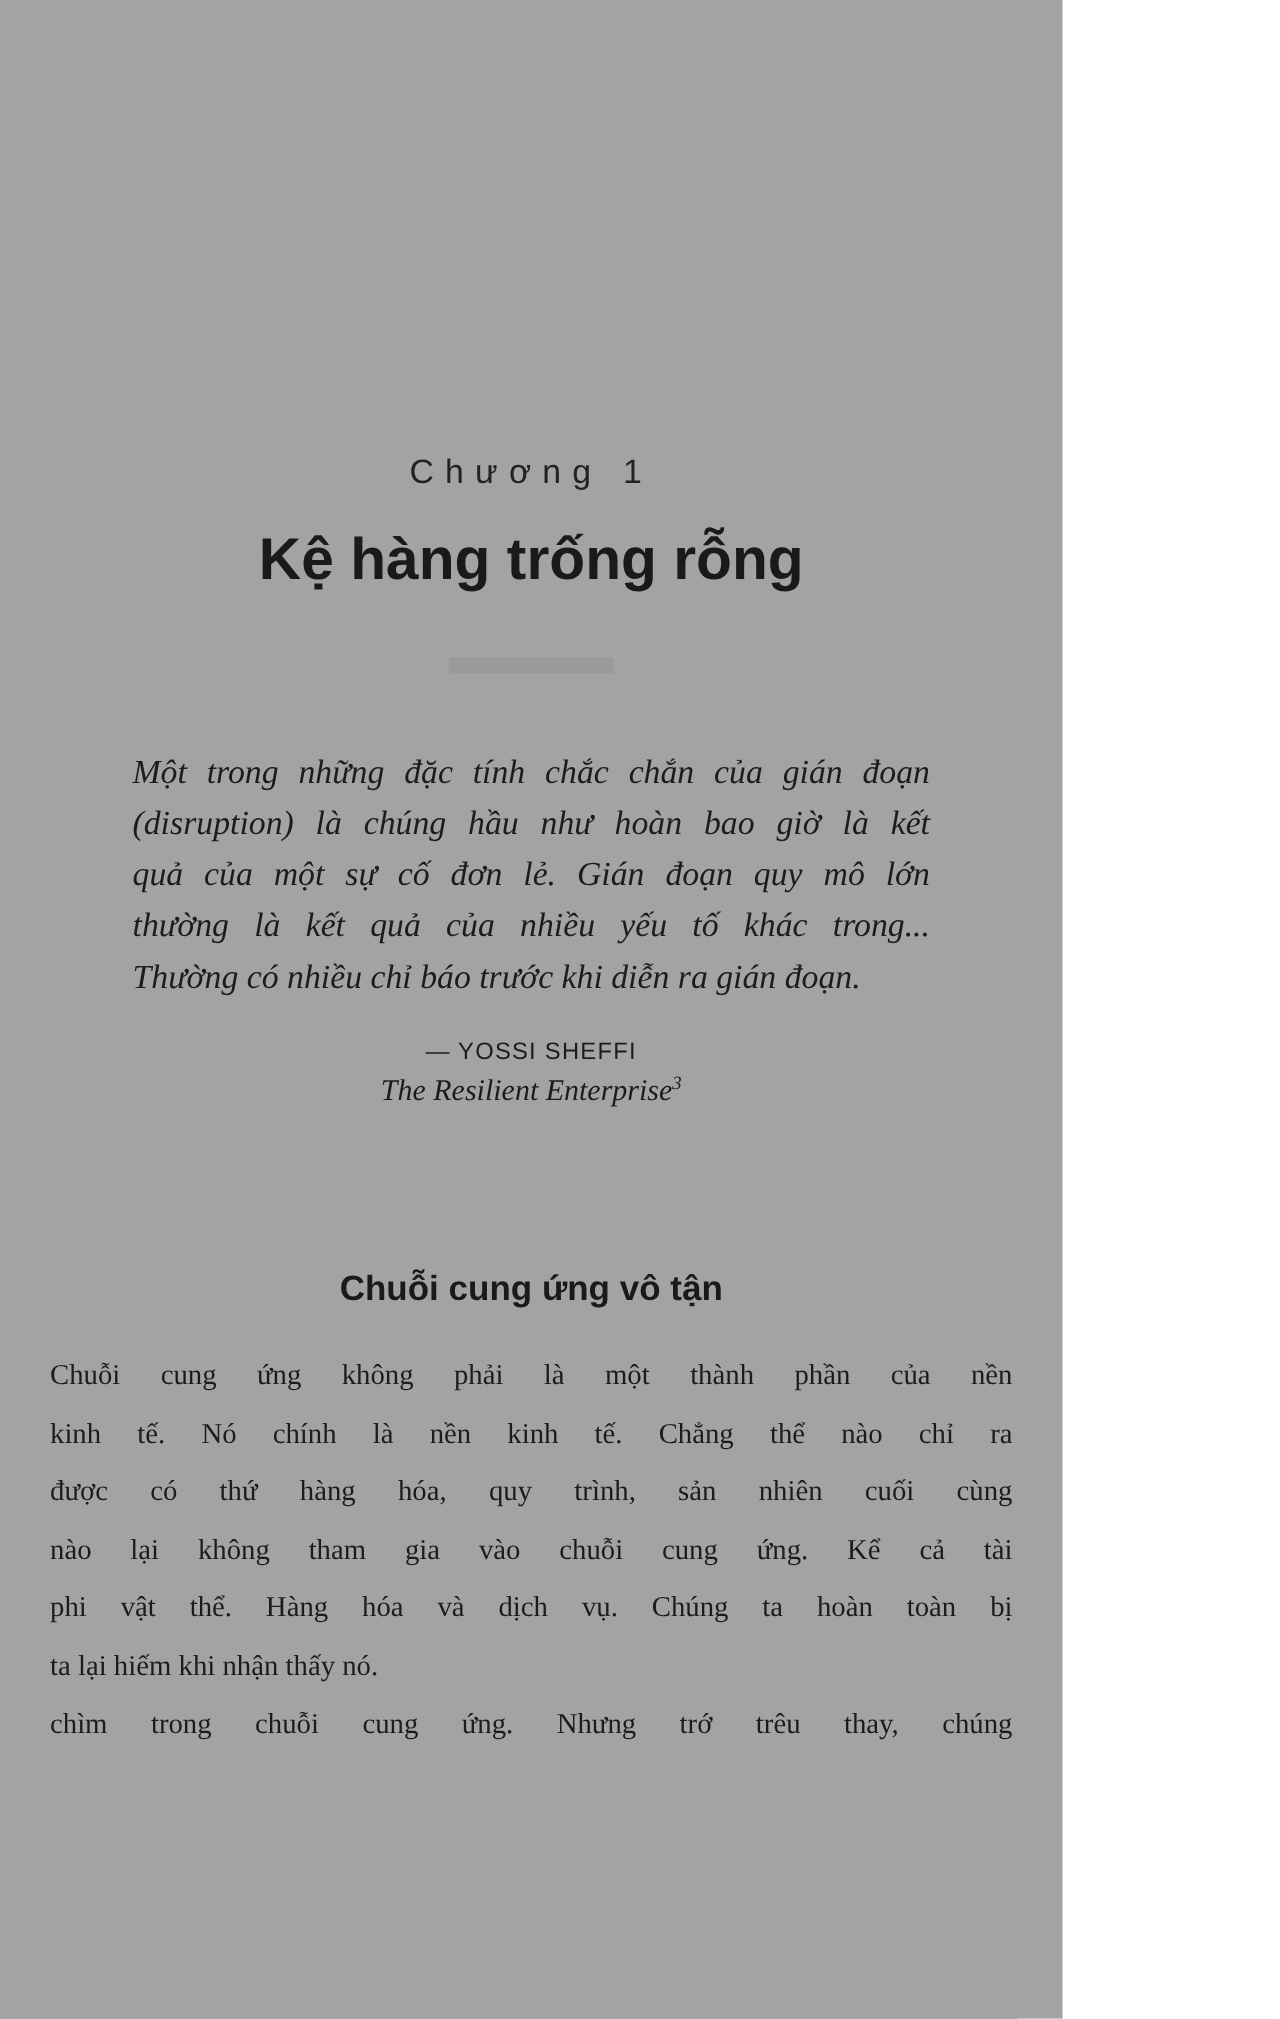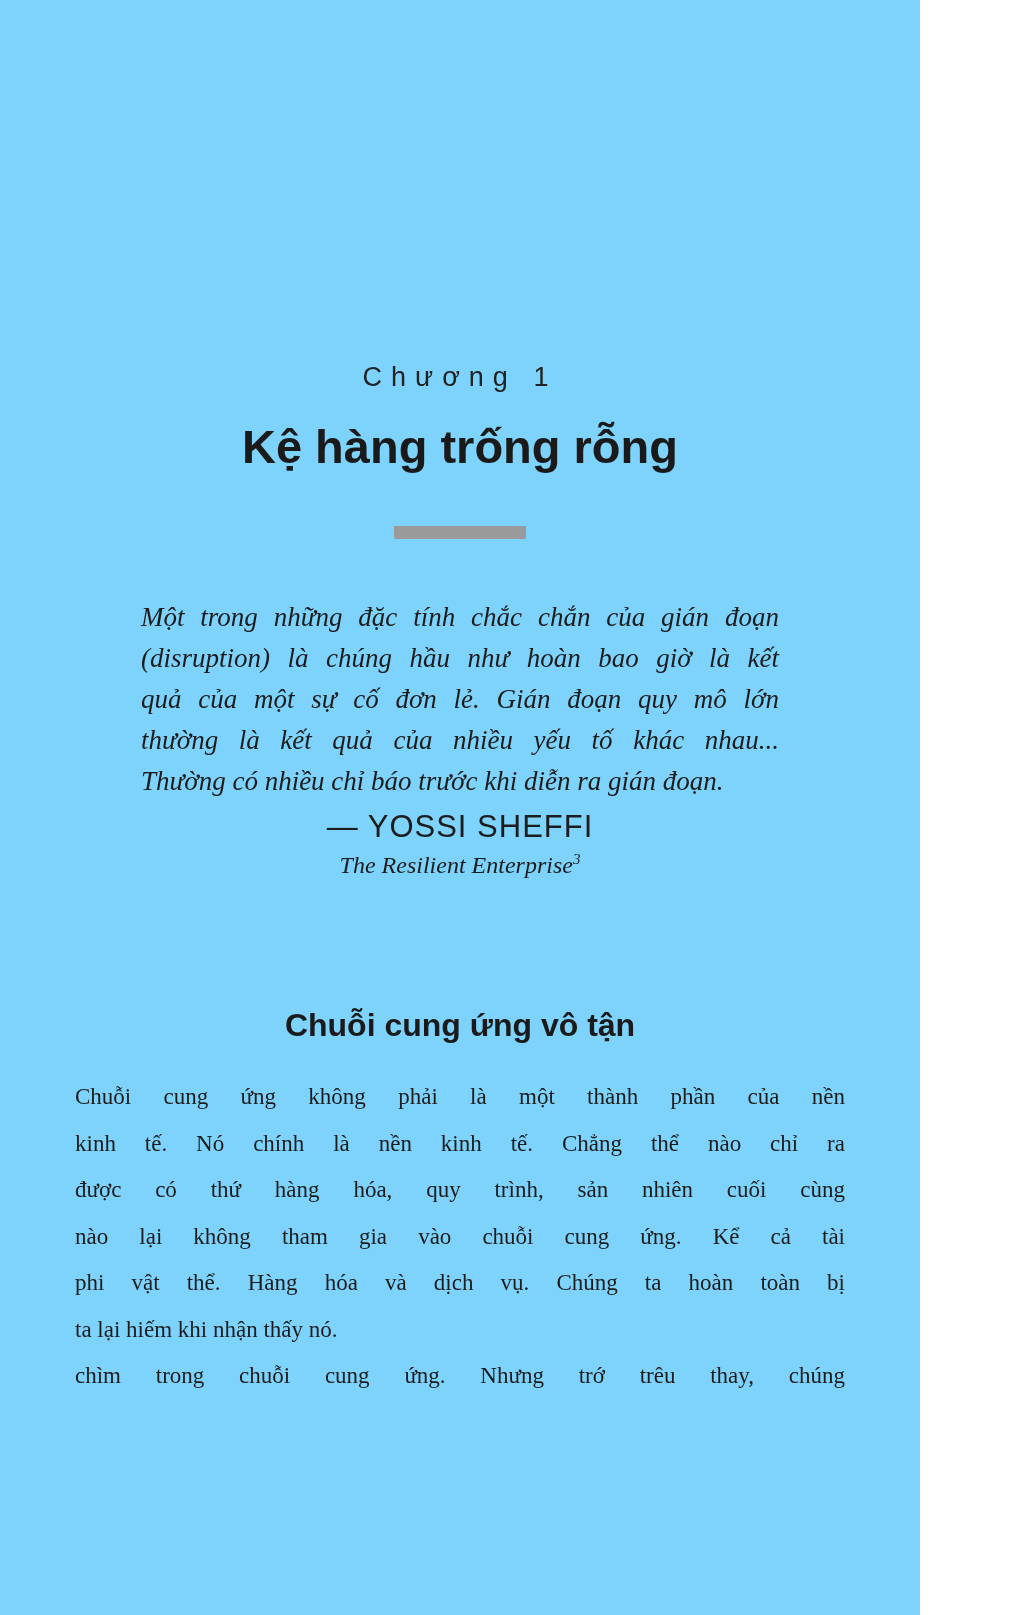--- a/index.html
+++ b/index.html
@@ -9,9 +9,9 @@
   }
   .page {
     position: relative;
-    width: 920px;
+    width: 850px;
     height: 1615px;
-    background: #7dd3fc;
+    background: #a3a3a3;
     color: #1c1c1c;
     font-family: "Liberation Serif", serif;
     overflow: hidden;

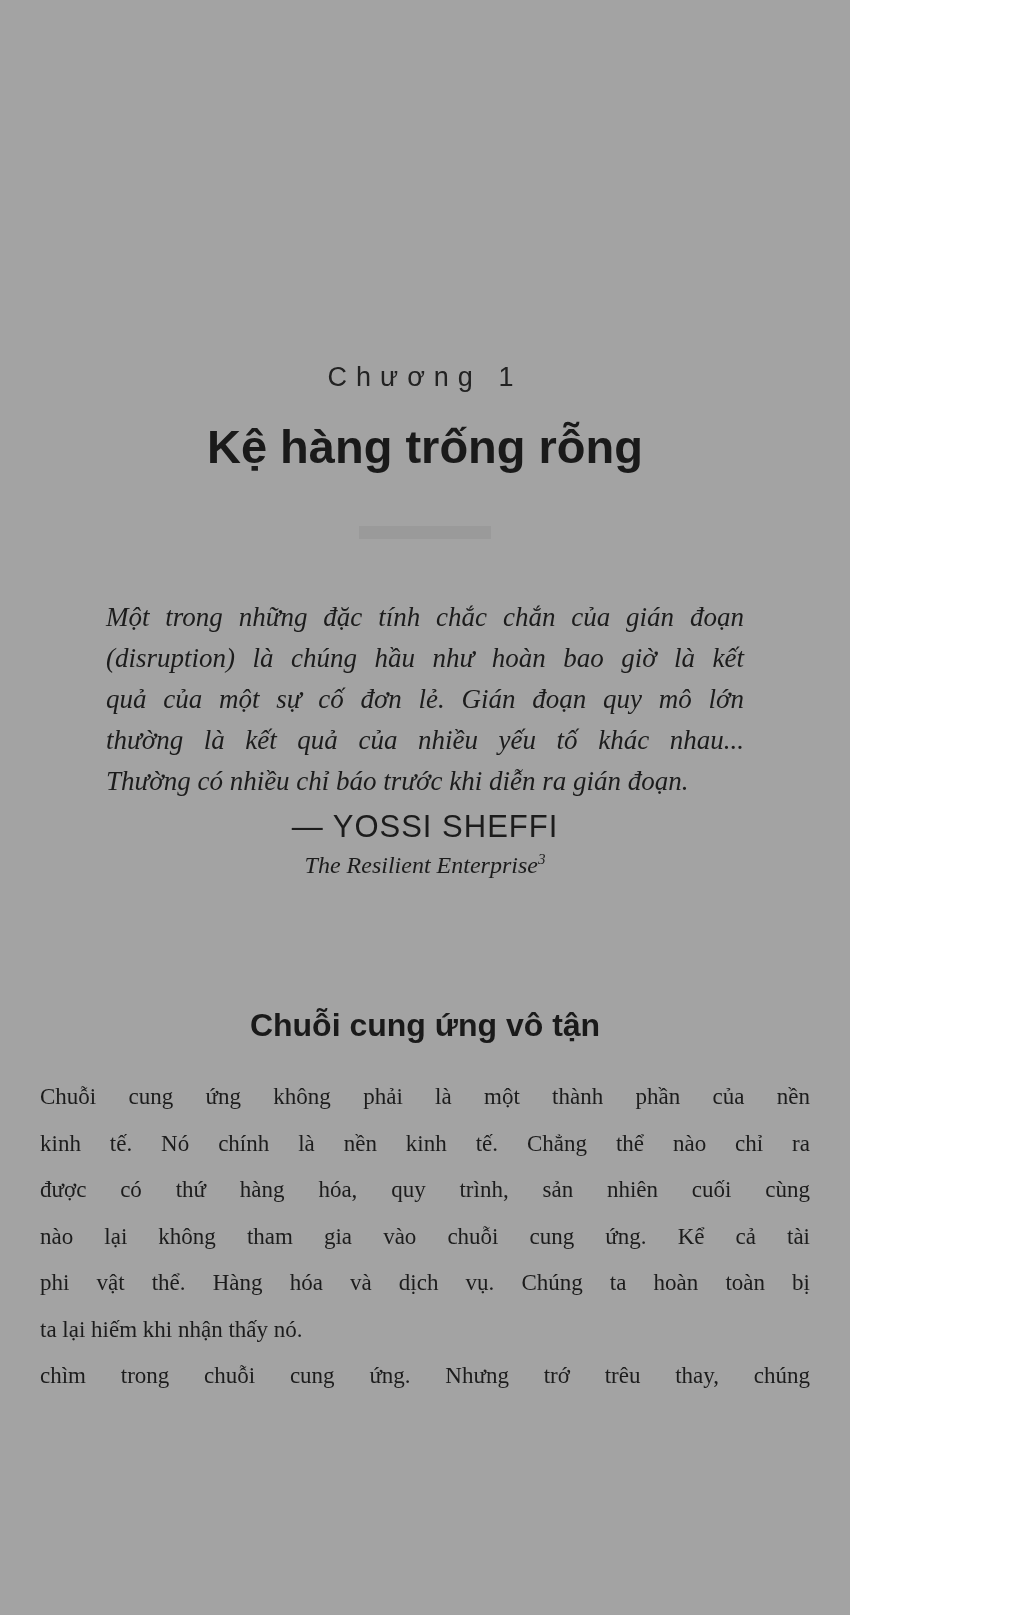--- a/index.html
+++ b/index.html
@@ -112,7 +112,7 @@
     <div class="quote-line">Một trong những đặc tính chắc chắn của gián đoạn</div>
     <div class="quote-line">(disruption) là chúng hầu như hoàn bao giờ là kết</div>
     <div class="quote-line">quả của một sự cố đơn lẻ. Gián đoạn quy mô lớn</div>
-    <div class="quote-line">thường là kết quả của nhiều yếu tố khác nhau...</div>
+    <div class="quote-line">thường là kết quả của nhiều yếu tố khác trong...</div>
     <div class="quote-line last">Thường có nhiều chỉ báo trước khi diễn ra gián đoạn.</div>
   </div>
 

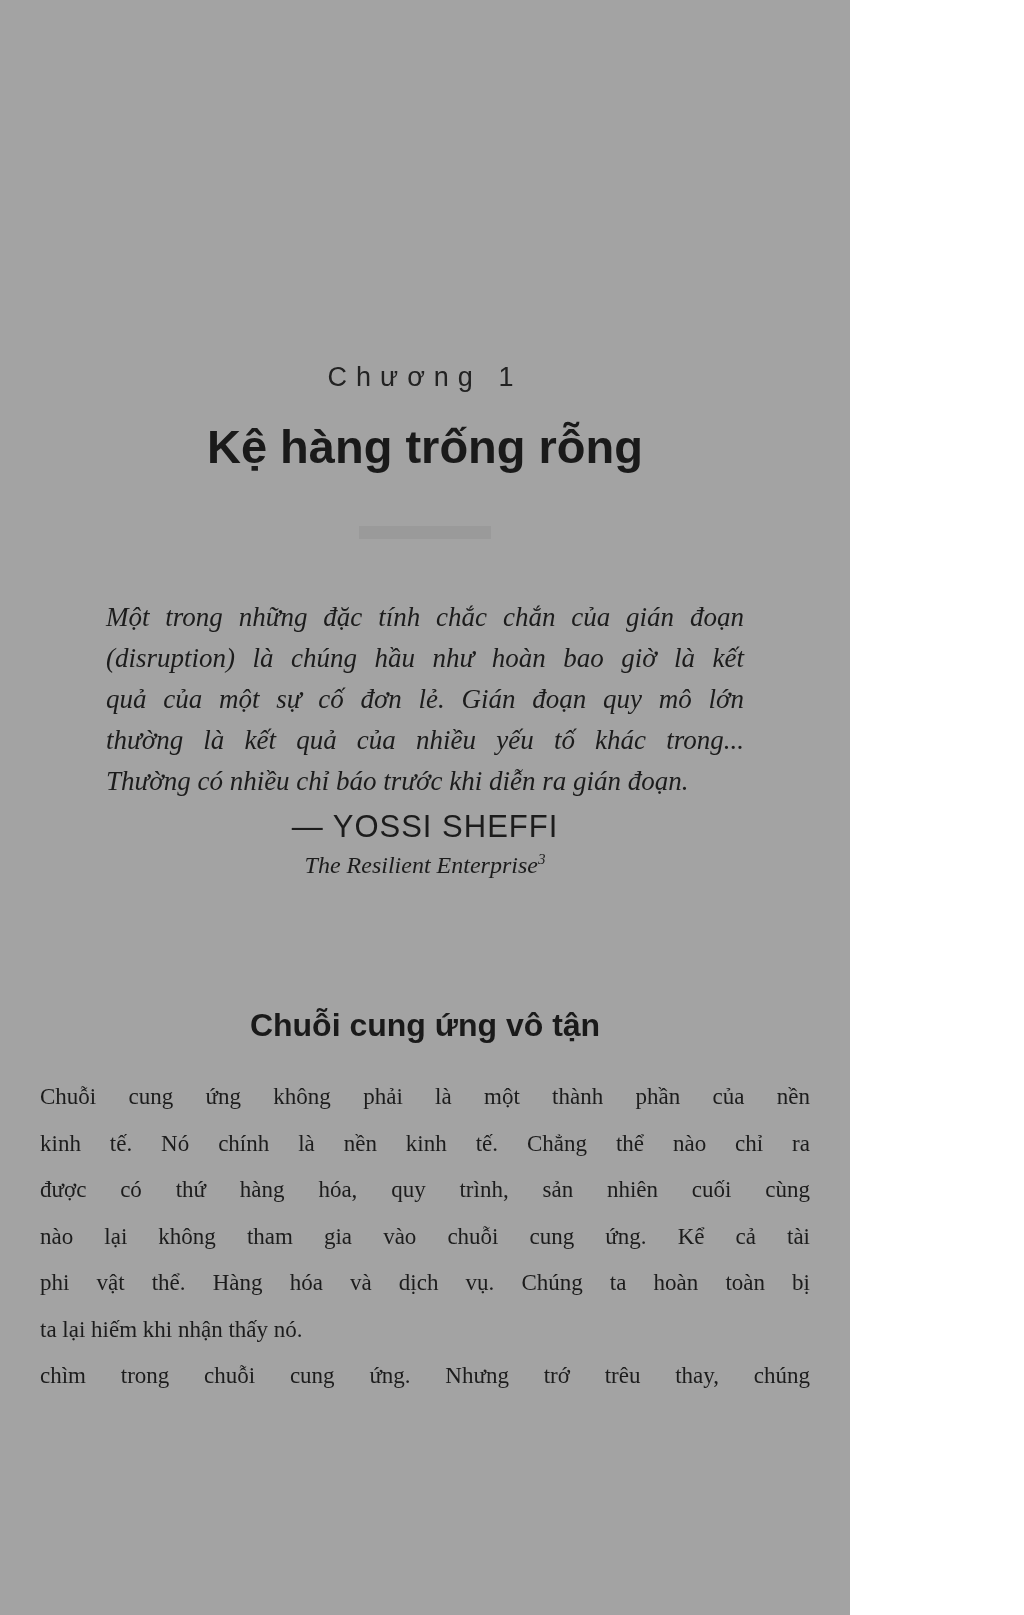--- a/index.html
+++ b/index.html
@@ -56,10 +56,10 @@
     text-align-last: left;
   }
   .attribution {
-    margin-top: 7px;
+    margin-top: 29px;
     text-align: center;
     font-family: "Liberation Sans", sans-serif;
-    font-size: 31px;
+    font-size: 19px;
     letter-spacing: 1px;
     color: #1c1c1c;
   }

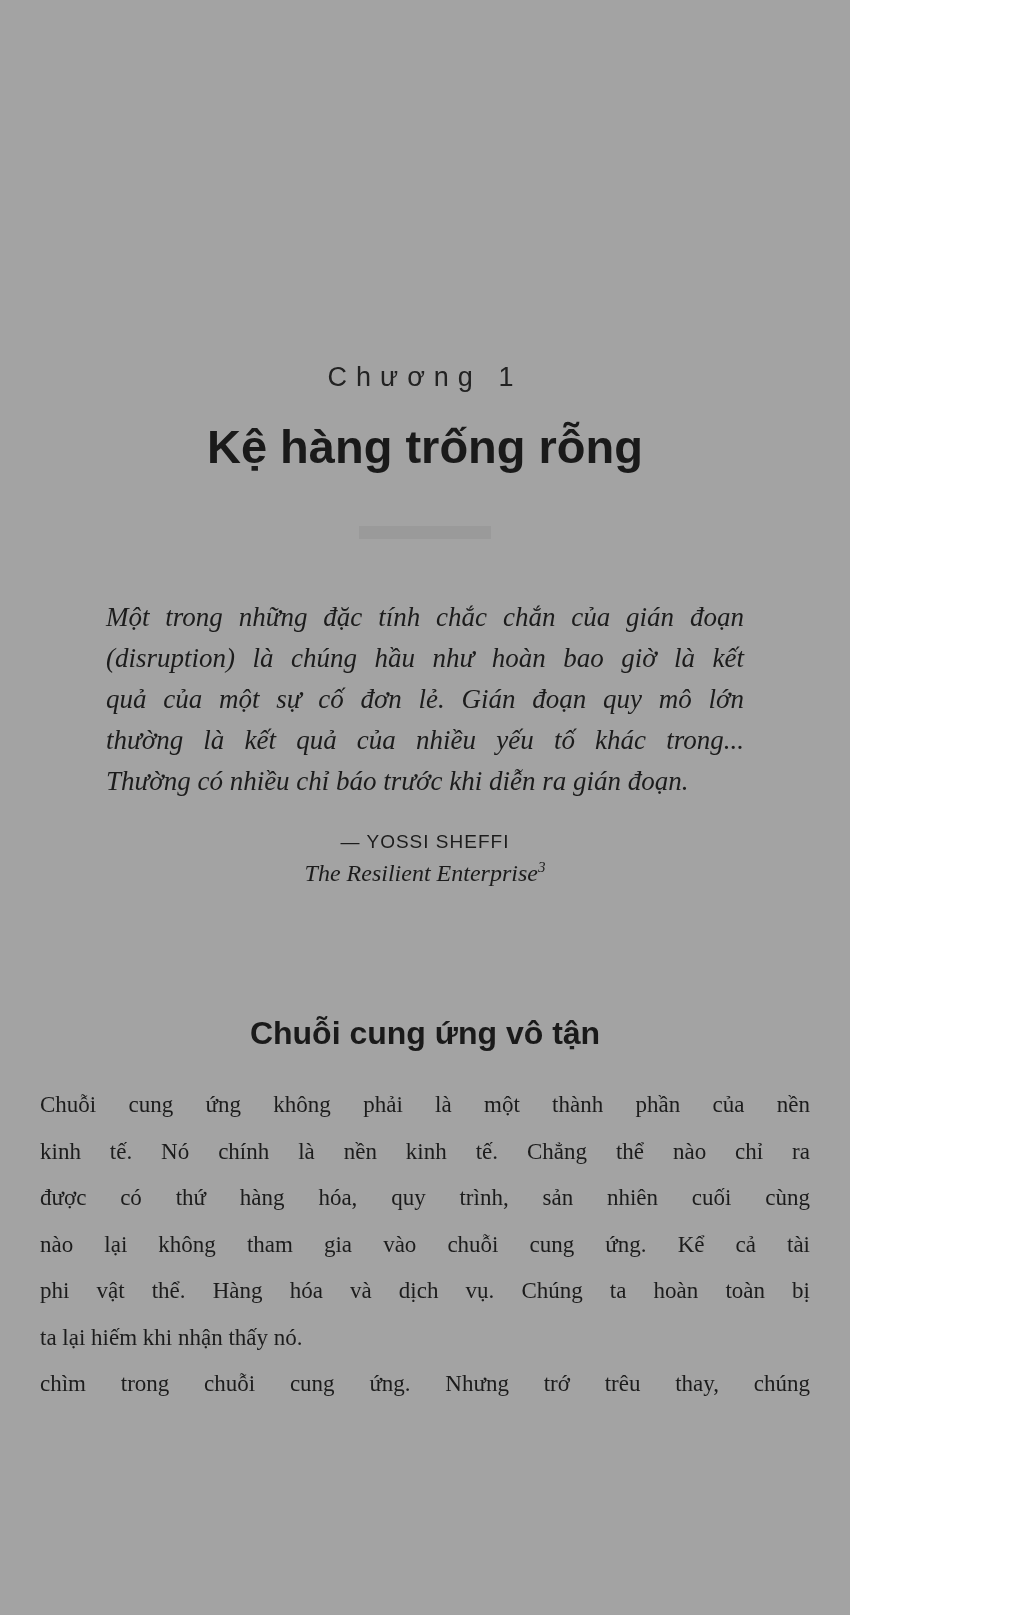--- a/index.html
+++ b/index.html
@@ -78,7 +78,7 @@
     text-align: center;
     font-family: "Liberation Sans", sans-serif;
     font-weight: bold;
-    font-size: 32px;
+    font-size: 28px;
     color: #1a1a1a;
   }
   .body-block {

